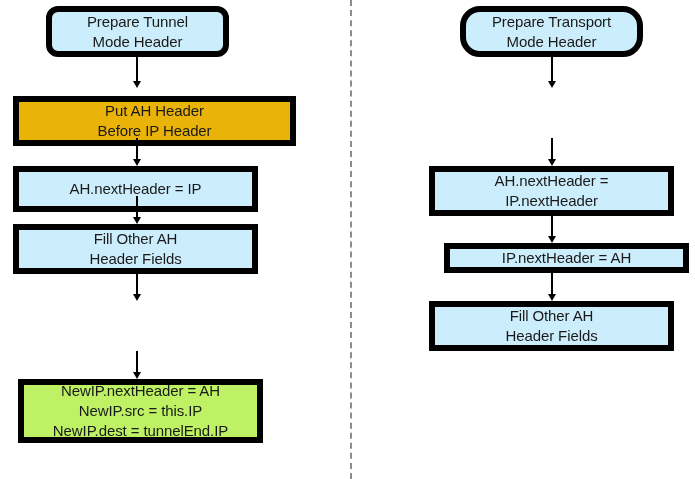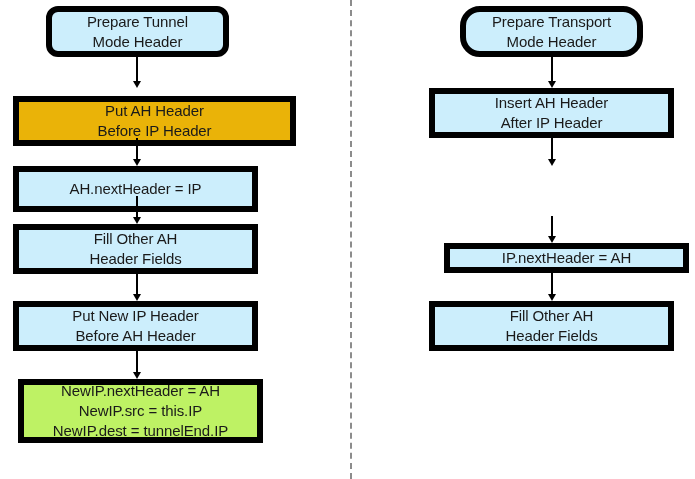--- a/index.html
+++ b/index.html
@@ -102,8 +102,6 @@
     </div>
     <div class="node terminal" style="left: 460px; top: 6px; width: 183px; height: 51px; background: rgb(204, 238, 252); border-color: rgb(0, 0, 0); color: rgb(26, 26, 26); border-radius: 20px;">Prepare Transport
 Mode Header</div>
-    <div class="node" style="left: 429px; top: 88px; width: 245px; height: 50px; background: rgb(204, 238, 252); border-color: rgb(0, 0, 0); color: rgb(26, 26, 26);">Insert AH Header
-After IP Header</div>
     <div class="node" style="left: 444px; top: 243px; width: 245px; height: 30px; background: rgb(204, 238, 252); border-color: rgb(0, 0, 0); color: rgb(26, 26, 26);">IP.nextHeader = AH</div>
     <div class="node" style="left: 429px; top: 301px; width: 245px; height: 50px; background: rgb(204, 238, 252); border-color: rgb(0, 0, 0); color: rgb(26, 26, 26);">Fill Other AH
 Header Fields</div>

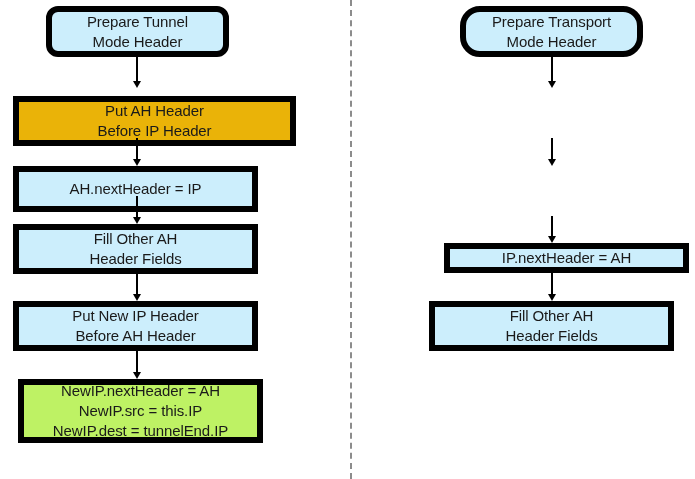--- a/index.html
+++ b/index.html
@@ -102,6 +102,8 @@
     </div>
     <div class="node terminal" style="left: 460px; top: 6px; width: 183px; height: 51px; background: rgb(204, 238, 252); border-color: rgb(0, 0, 0); color: rgb(26, 26, 26); border-radius: 20px;">Prepare Transport
 Mode Header</div>
+    <div class="node" style="left: 429px; top: 166px; width: 245px; height: 50px; background: rgb(204, 238, 252); border-color: rgb(0, 0, 0); color: rgb(26, 26, 26);">AH.nextHeader =
+IP.nextHeader</div>
     <div class="node" style="left: 444px; top: 243px; width: 245px; height: 30px; background: rgb(204, 238, 252); border-color: rgb(0, 0, 0); color: rgb(26, 26, 26);">IP.nextHeader = AH</div>
     <div class="node" style="left: 429px; top: 301px; width: 245px; height: 50px; background: rgb(204, 238, 252); border-color: rgb(0, 0, 0); color: rgb(26, 26, 26);">Fill Other AH
 Header Fields</div>

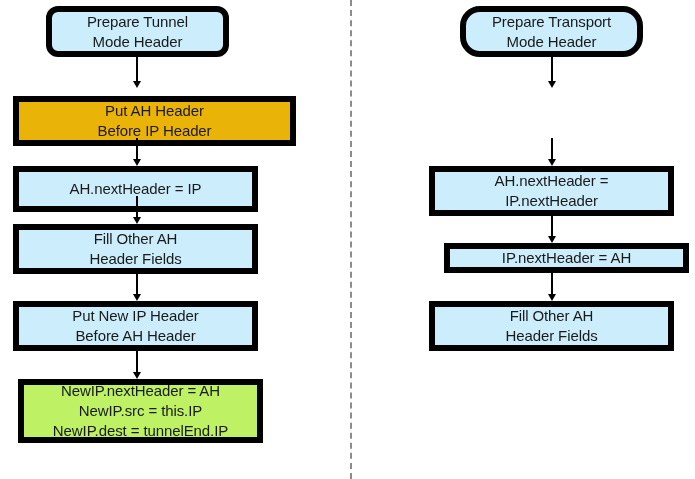--- a/index.html
+++ b/index.html
@@ -75,8 +75,6 @@
     <div class="node" style="left: 13px; top: 166px; width: 245px; height: 46px; background: rgb(204, 238, 252); border-color: rgb(0, 0, 0); color: rgb(26, 26, 26);">AH.nextHeader = IP</div>
     <div class="node" style="left: 13px; top: 224px; width: 245px; height: 50px; background: rgb(204, 238, 252); border-color: rgb(0, 0, 0); color: rgb(26, 26, 26);">Fill Other AH
 Header Fields</div>
-    <div class="node" style="left: 13px; top: 301px; width: 245px; height: 50px; background: rgb(204, 238, 252); border-color: rgb(0, 0, 0); color: rgb(26, 26, 26);">Put New IP Header
-Before AH Header</div>
     <div class="node" style="left: 18px; top: 379px; width: 245px; height: 64px; background: #bef264; border-color: rgb(0, 0, 0); color: rgb(26, 26, 26);">NewIP.nextHeader = AH
 NewIP.src = this.IP
 NewIP.dest = tunnelEnd.IP</div>

